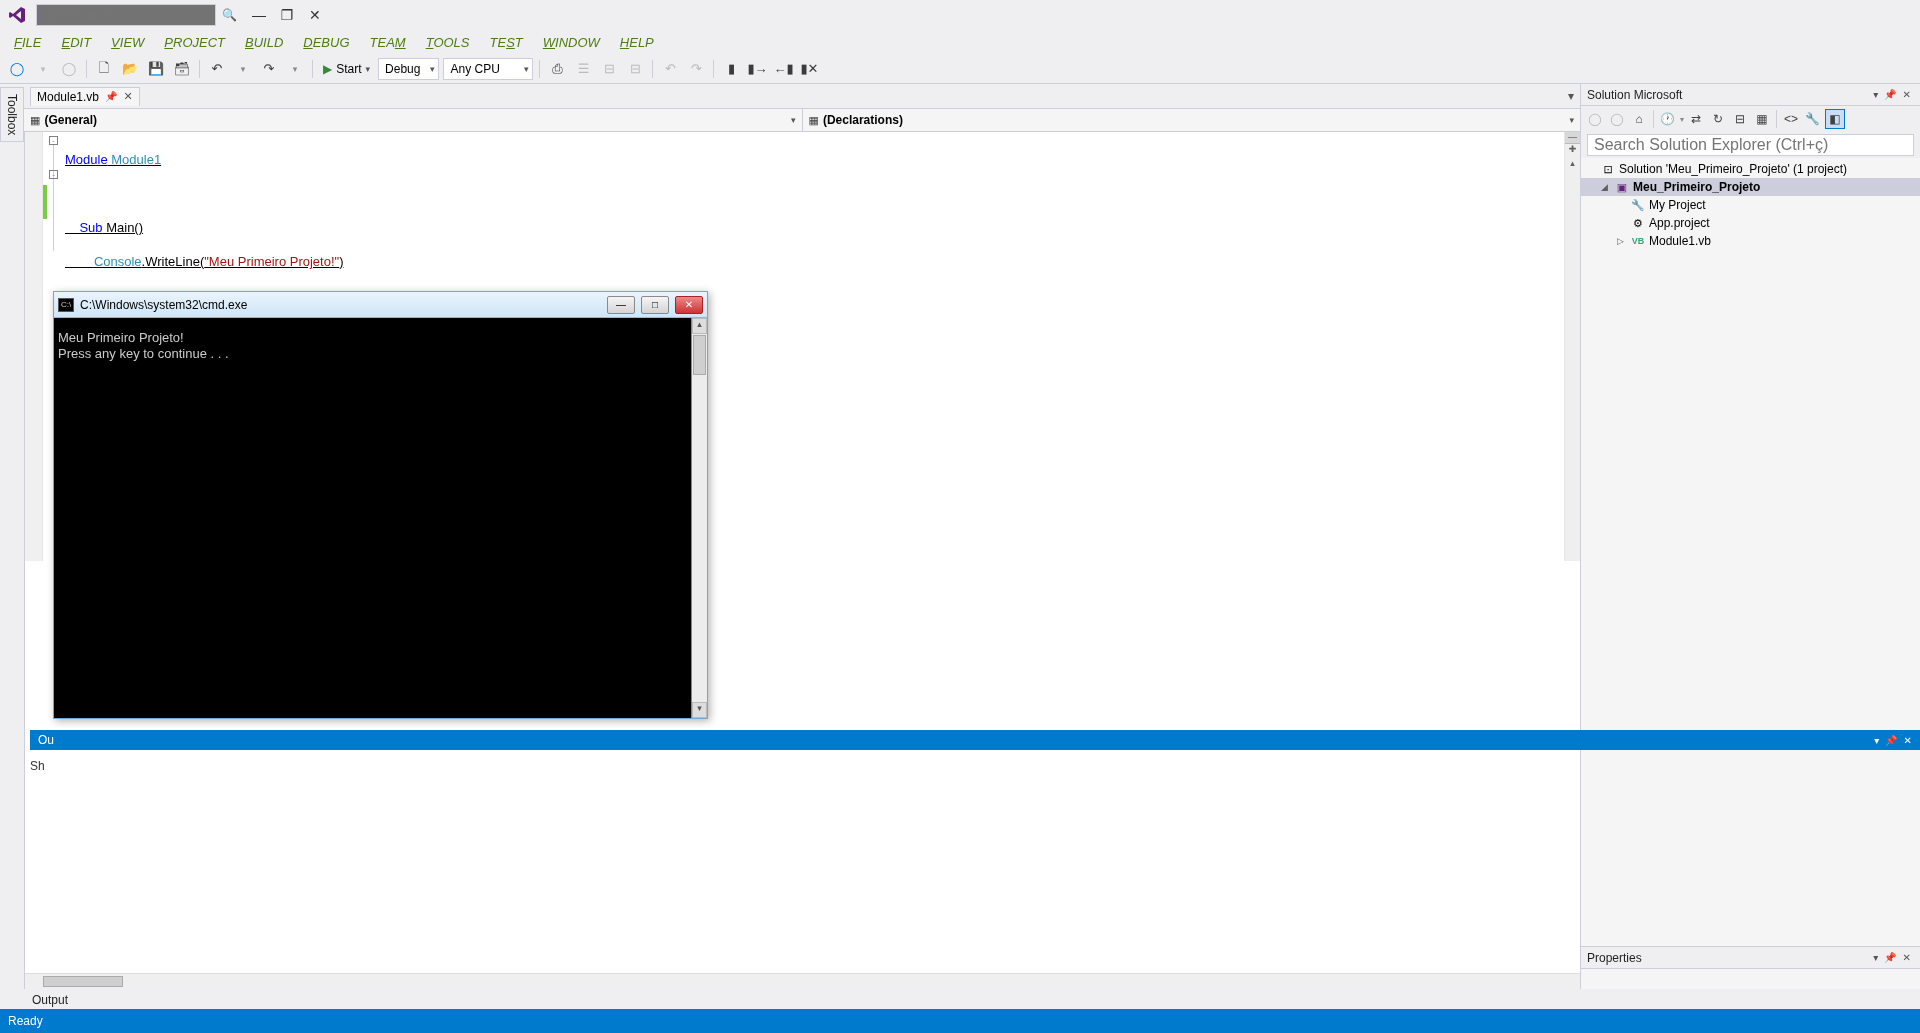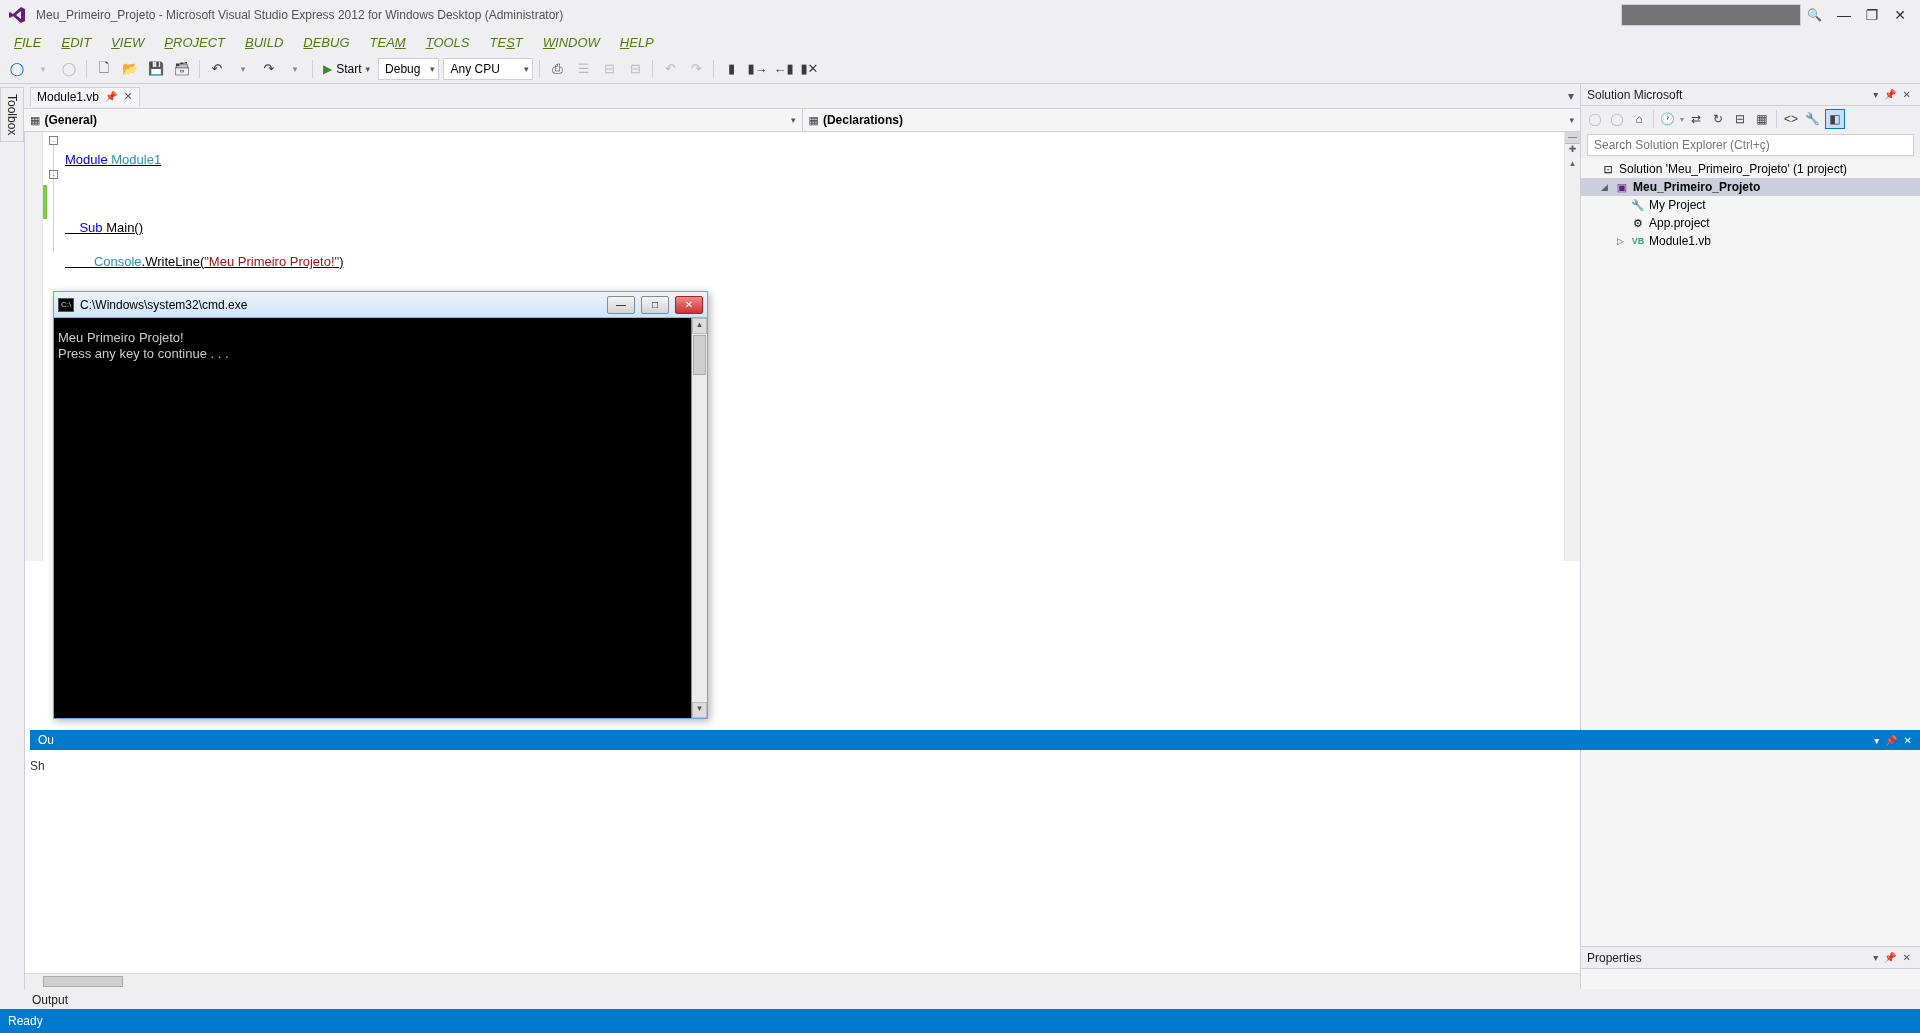--- a/index.html
+++ b/index.html
@@ -118,7 +118,6 @@
         <path d="M13 1 L17 3 V15 L13 17 L5 10 L2 12 L1 11 V7 L2 6 L5 8 L13 1 Z M13 5 L8 9 L13 13 Z" fill="#68217a"></path>
       </svg>
   </span>
-  <span class="title-text">Meu_Primeiro_Projeto - Microsoft Visual Studio Express 2012 for Windows Desktop (Administrator)</span>
   <div class="quick-launch">
     <input type="text" placeholder="Quick Launch" style="">
     <span class="ql-search">🔍</span>

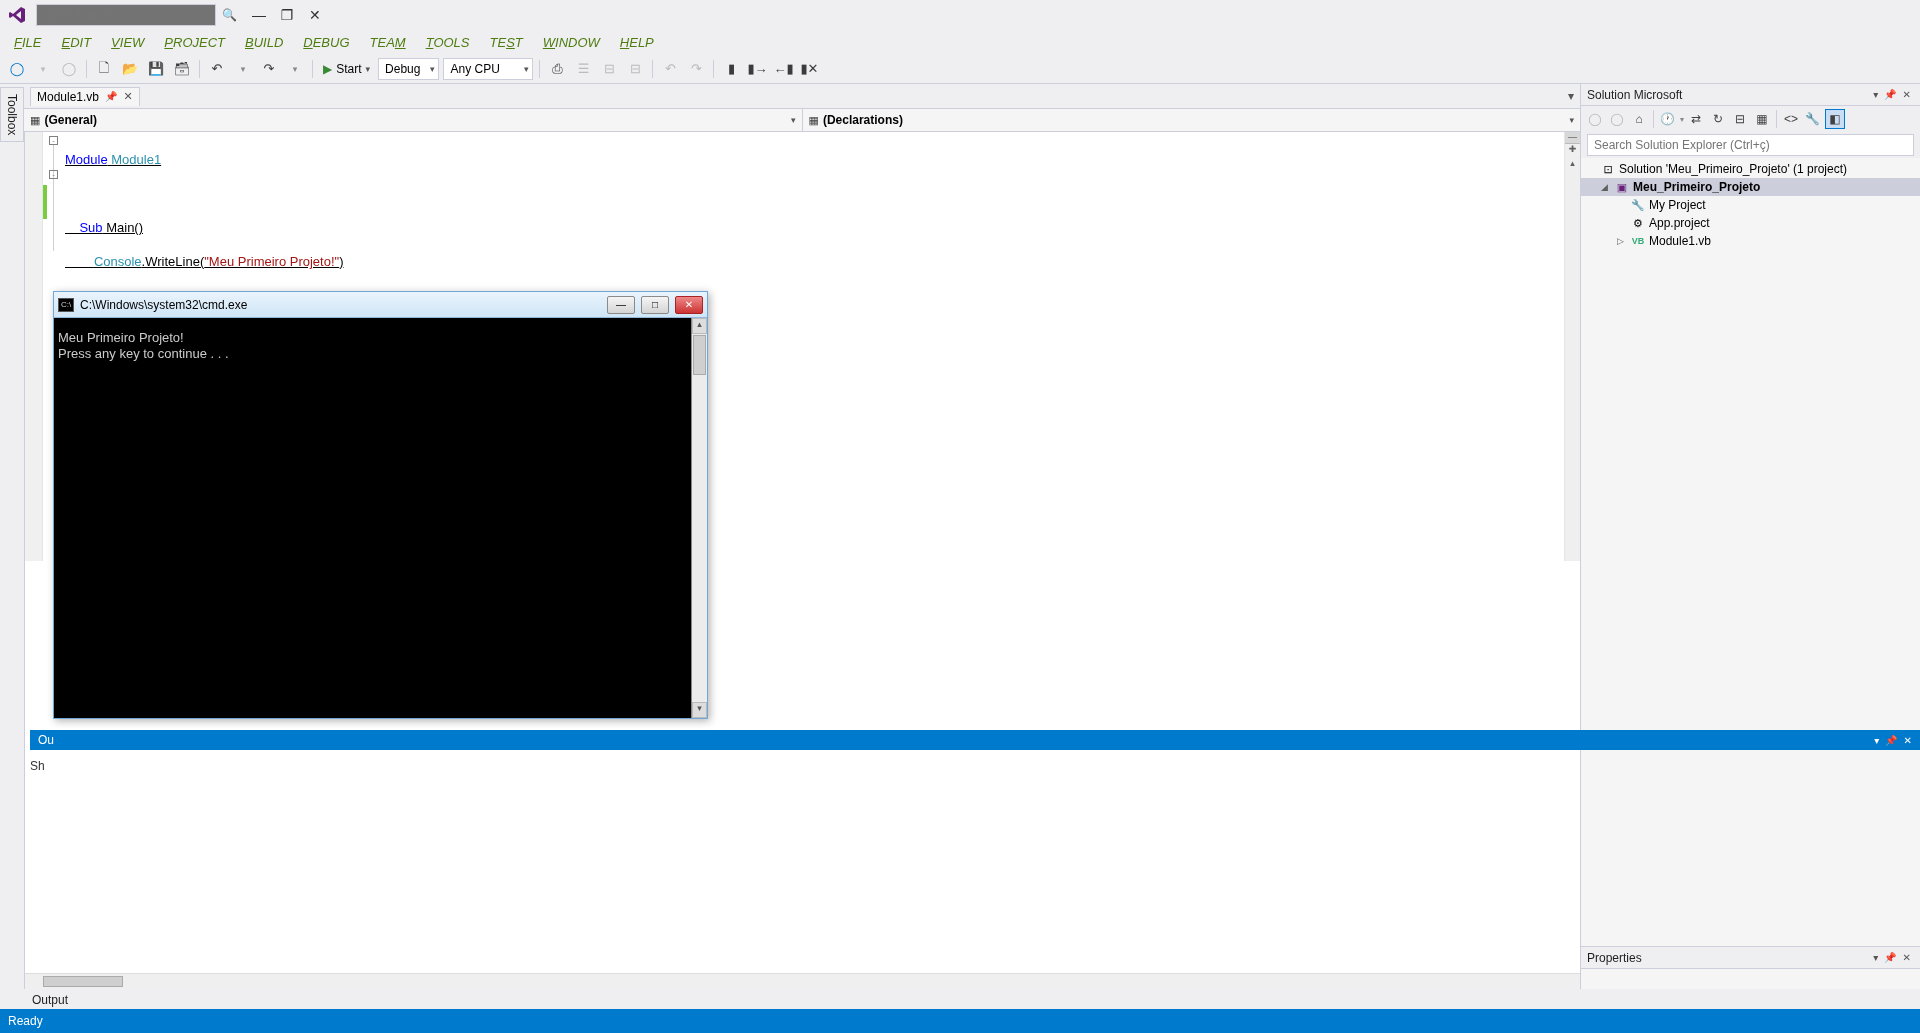--- a/index.html
+++ b/index.html
@@ -72,7 +72,7 @@
 .pt-btn { width: 20px; height: 20px; display: inline-flex; align-items: center; justify-content: center; font-size: 12px; color: #424242; cursor: pointer; }
 .pt-btn.active { border: 1px solid #007acc; background: #c9def5; }
 .se-search { padding: 2px 6px; }
-.se-search input { width: 100%; height: 22px; border: 1px solid #cccedb; padding: 0 6px; font-size: 12px; }
+.se-search input { width: 100%; height: 22px; border: 1px solid #cccedb; padding: 0 6px; font-size: 16px; }
 .tree { padding: 2px 0; font-size: 12px; flex: 1; overflow: auto; background: #f5f5f5; }
 .tree-row { display: flex; align-items: center; height: 18px; padding-left: 6px; cursor: pointer; gap: 4px; }
 .tree-row.selected { background: #cccedb; }

